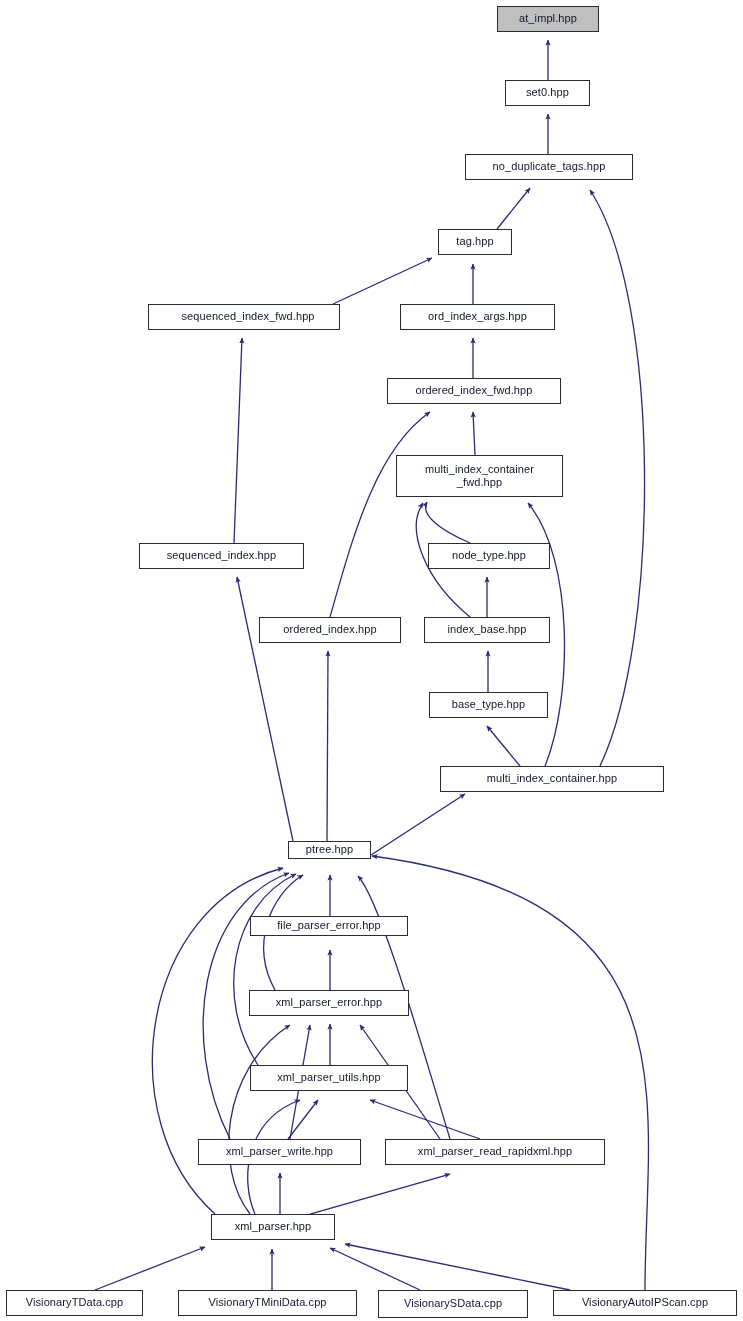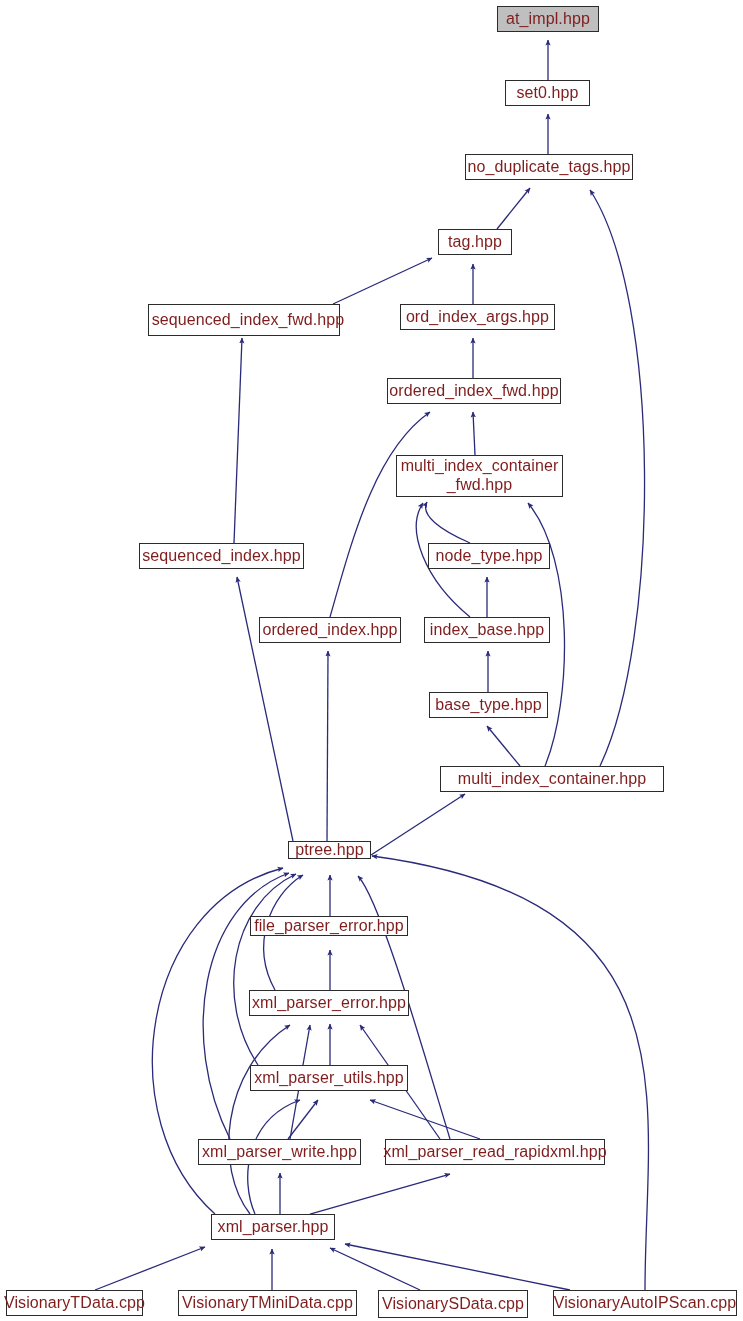--- a/index.html
+++ b/index.html
@@ -31,8 +31,8 @@
     box-sizing: border-box;
     border: 1px solid #2b2b2b;
     background: #ffffff;
-    color: #7f1d1d;
-    font-size: 16px;
+    color: #0f172a;
+    font-size: 11px;
     line-height: 1.08;
     display: flex;
     align-items: center;

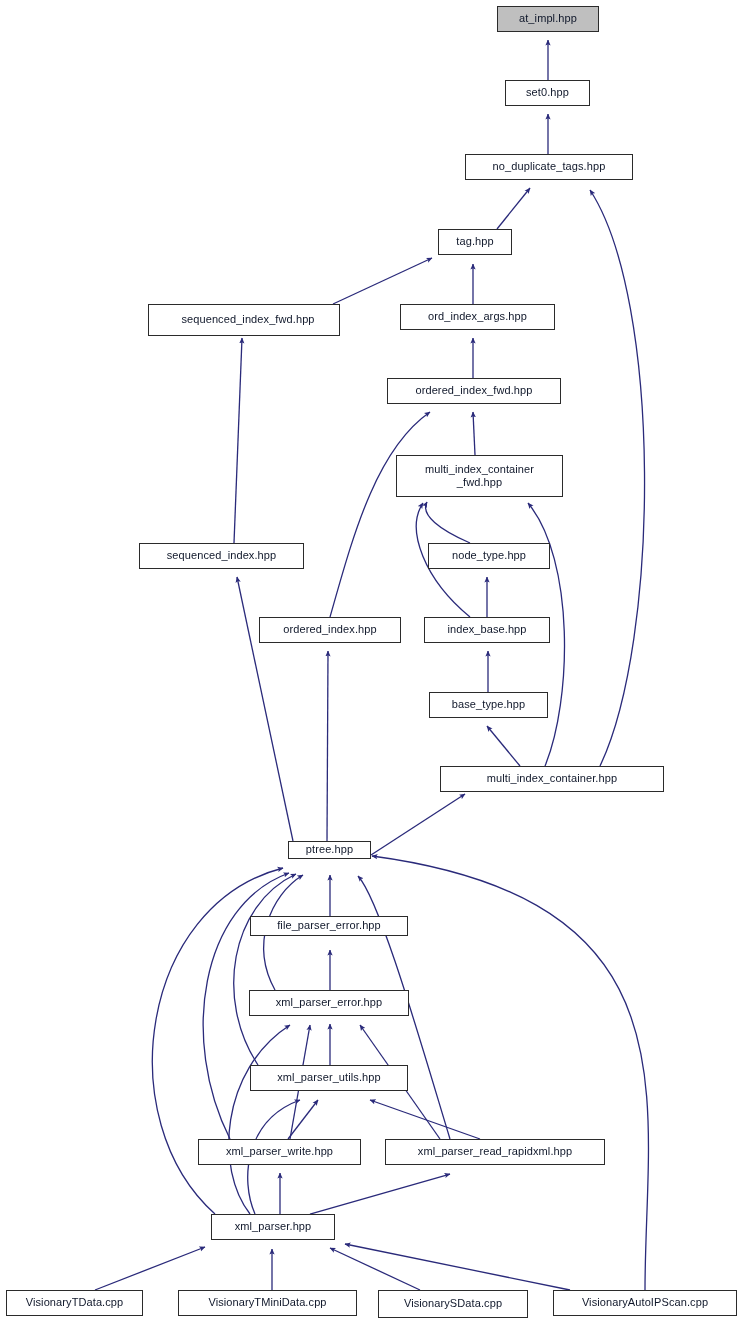--- a/index.html
+++ b/index.html
@@ -111,7 +111,7 @@
       <div class="node" style="left: 505px; top: 80px; width: 85px; height: 26px;">set0.hpp</div>
       <div class="node" style="left: 465px; top: 154px; width: 168px; height: 26px;">no_duplicate_tags.hpp</div>
       <div class="node" style="left: 438px; top: 229px; width: 74px; height: 26px;">tag.hpp</div>
-      <div class="node" style="left: 148px; top: 304px; width: 192px; height: 32px; padding-left: 8px;">sequenced_index_fwd.hpp</div>
+      <div class="node" style="left: 148px; top: 304px; width: 192px; height: 26px; padding-left: 8px;">sequenced_index_fwd.hpp</div>
       <div class="node" style="left: 392px; top: 304px; width: 155px; height: 26px; margin-left: 8px;">ord_index_args.hpp</div>
       <div class="node" style="left: 387px; top: 378px; width: 174px; height: 26px;">ordered_index_fwd.hpp</div>
       <div class="node two-line" style="left: 396px; top: 455px; width: 167px; height: 42px;">multi_index_container

